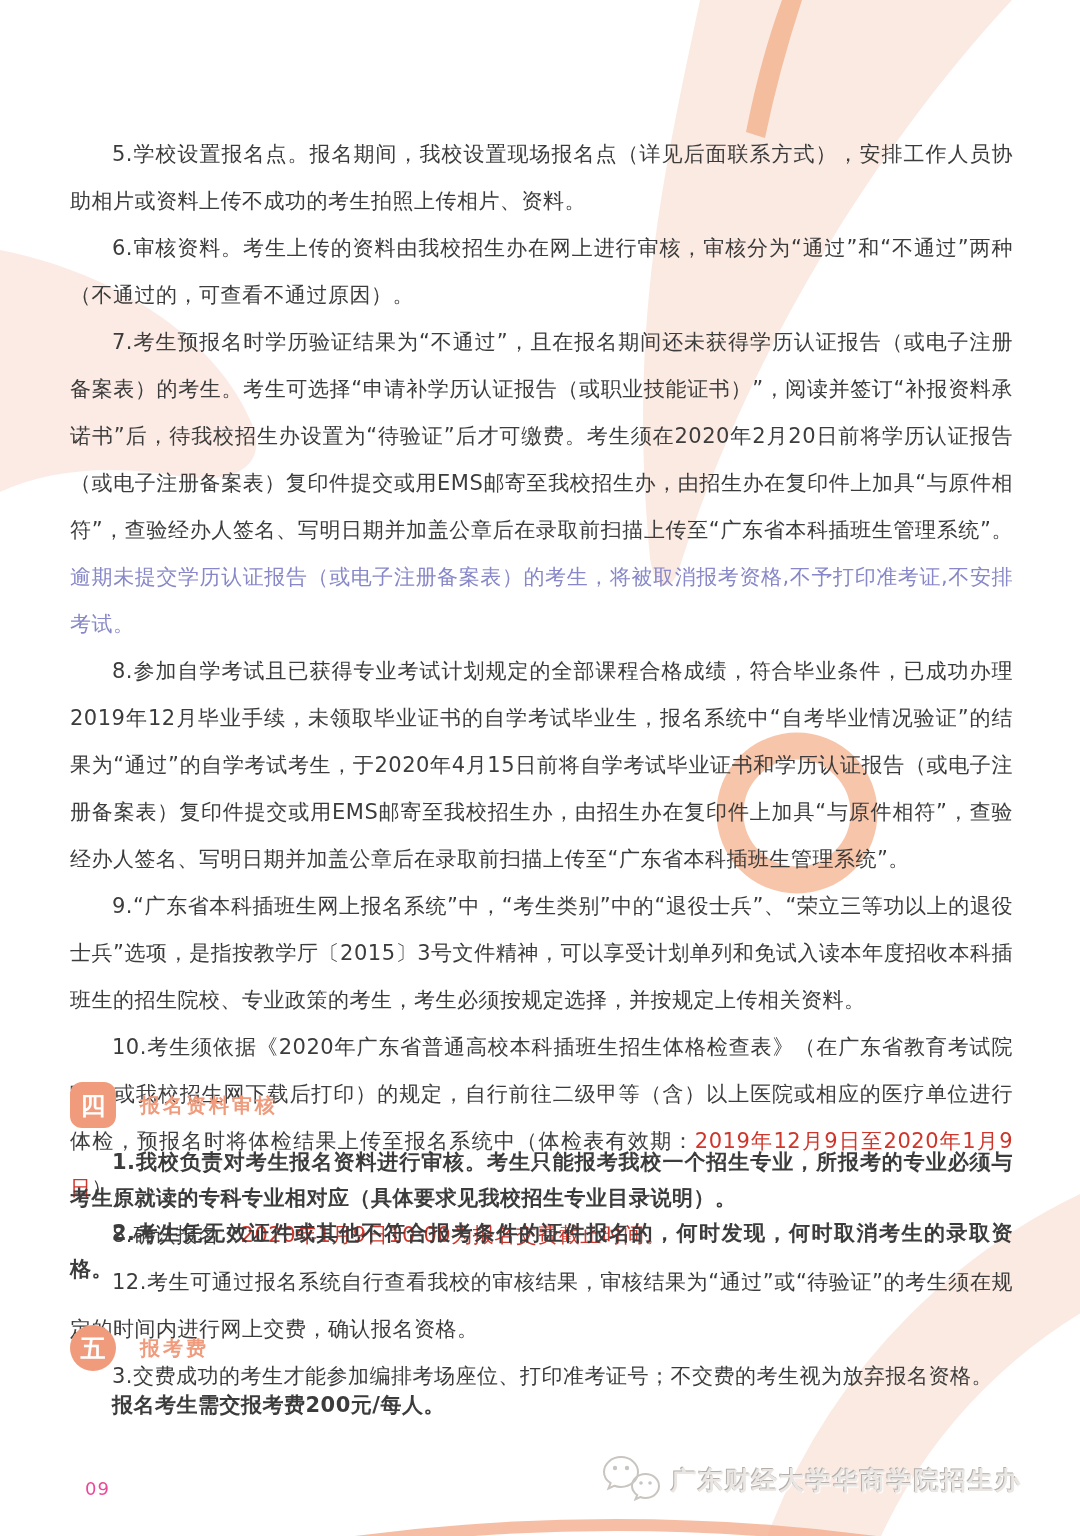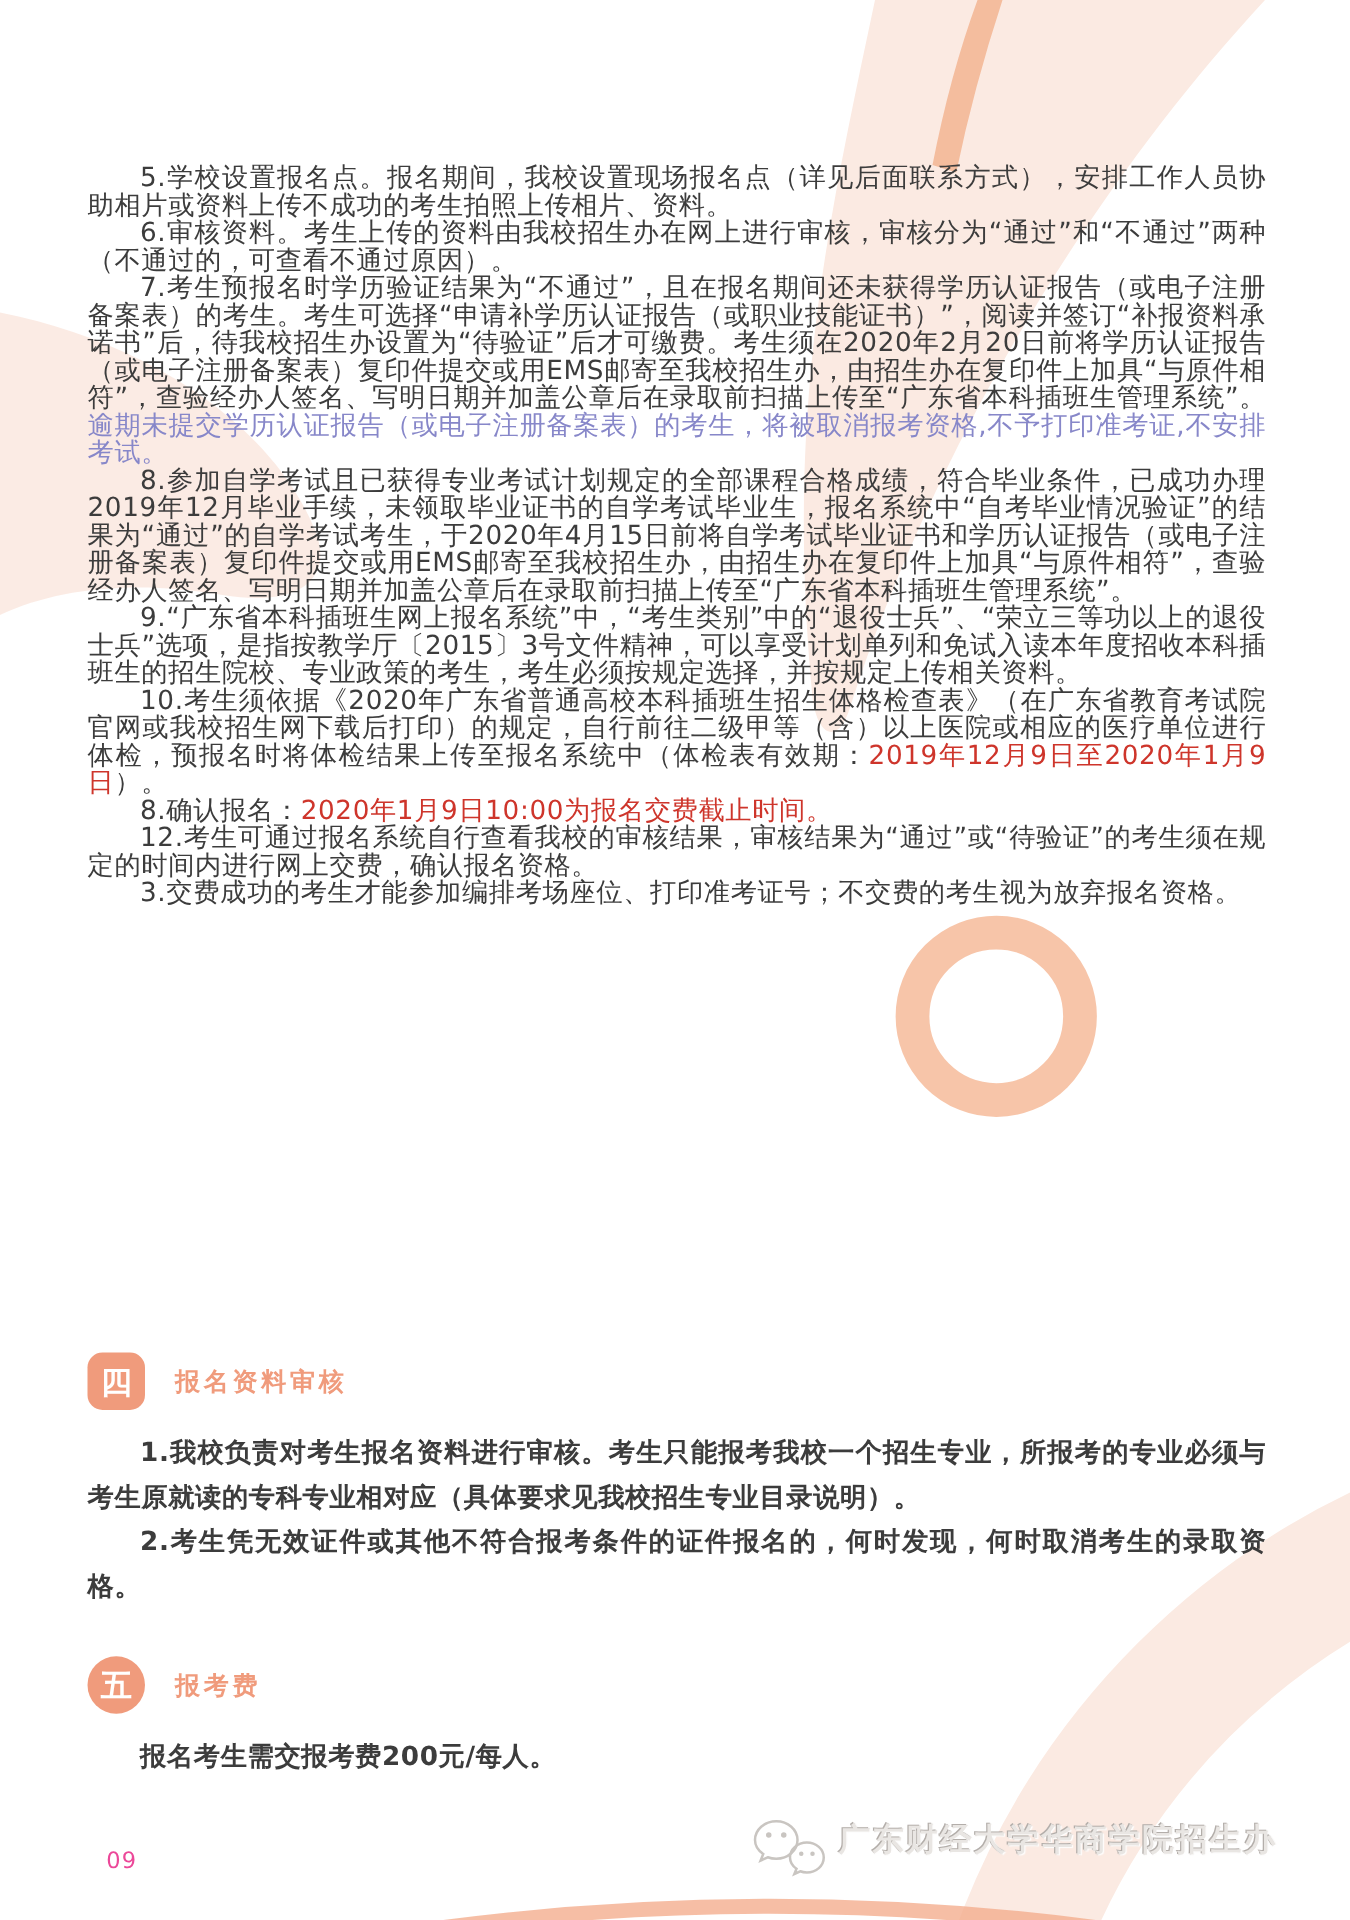--- a/index.html
+++ b/index.html
@@ -19,7 +19,7 @@
 
   .body-text {
     position: absolute; left: 70px; top: 131px; width: 943px;
-    font-size: 21px; line-height: 22px;
+    font-size: 21px; line-height: 47px;
     text-align: justify;
     letter-spacing: 0.5px;
   }

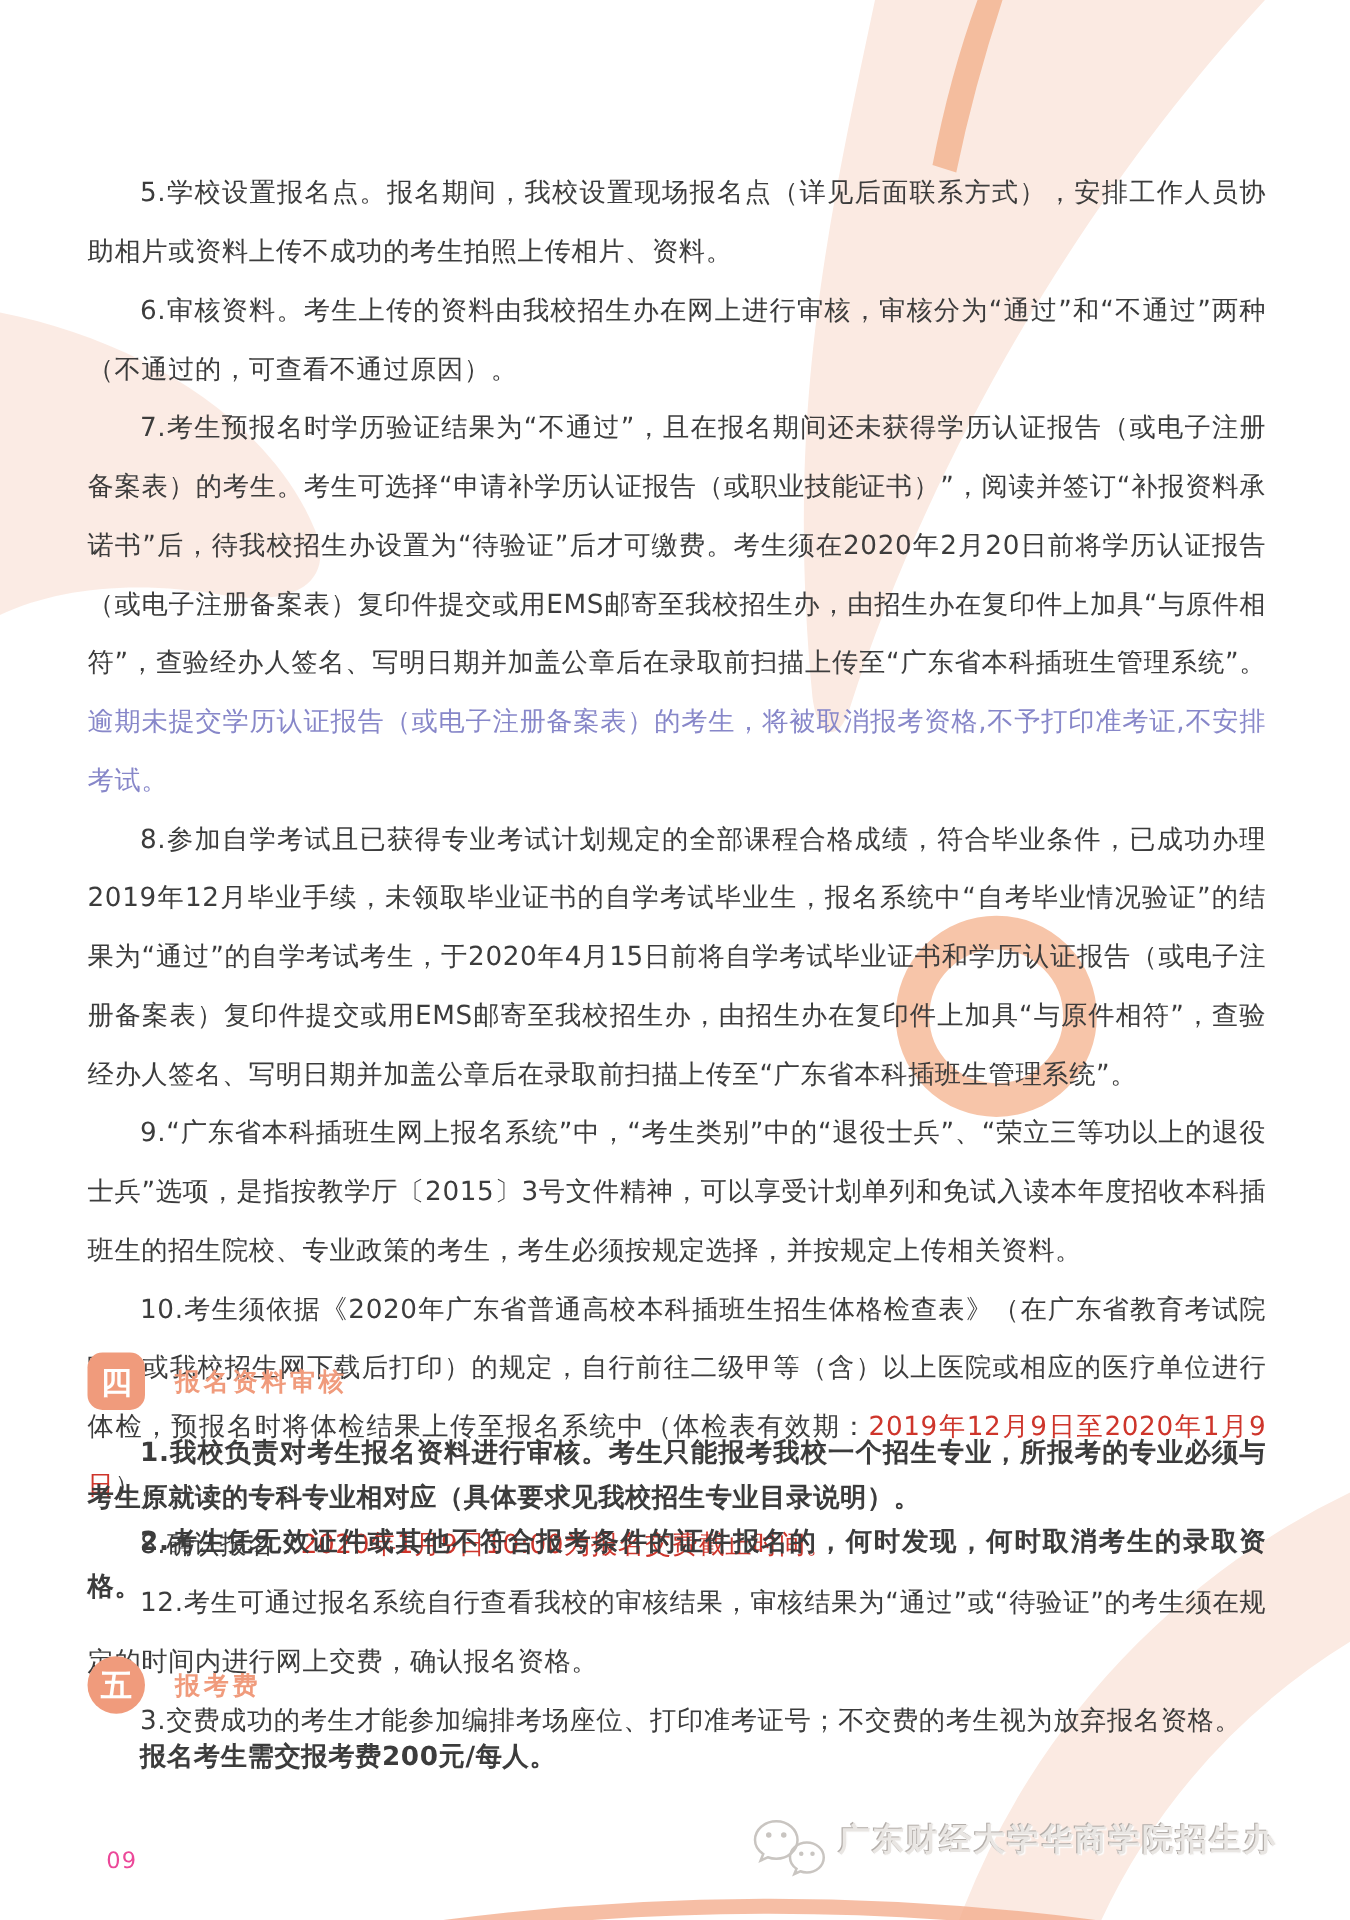--- a/index.html
+++ b/index.html
@@ -61,7 +61,7 @@
   }
   .footer-right {
     position: absolute; right: 58px; top: 1455px;
-    display: flex; align-items: flex-start; gap: 8px;
+    display: flex; align-items: center; gap: 8px;
     z-index: 1;
   }
   .footer-org {

